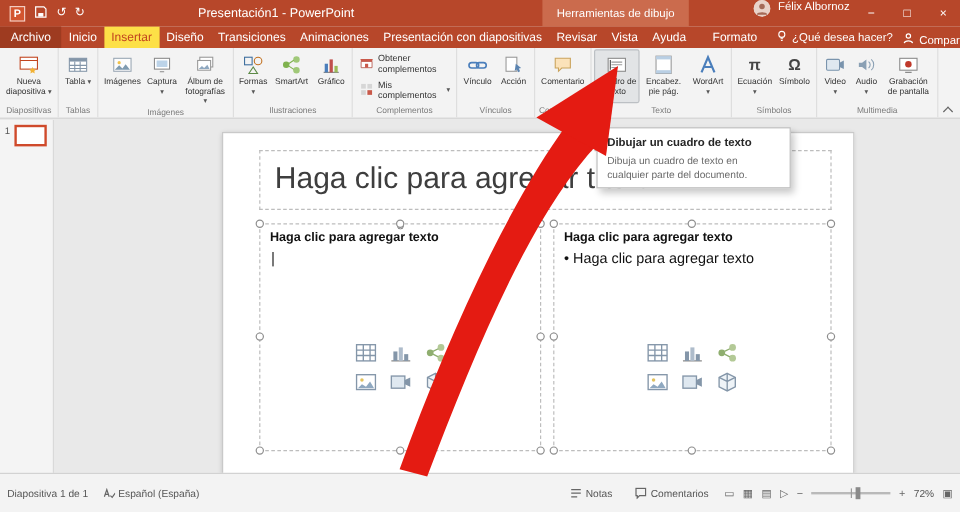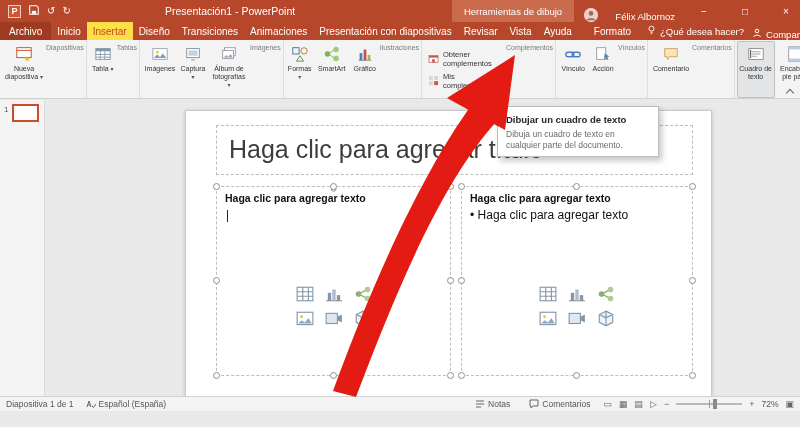--- a/index.html
+++ b/index.html
@@ -11,7 +11,7 @@
   .qicon{font-size:10px;line-height:10px}
   .tb-title{position:absolute;left:165px;width:240px;text-align:left;font-size:10.5px;white-space:nowrap}
   .tb-context{position:absolute;left:452px;top:0;height:22px;width:122px;background:#cb6b4d;display:flex;align-items:center;justify-content:center;font-size:9.5px;white-space:nowrap}
-  .tb-right{position:absolute;right:0;top:0;height:22px;display:flex;align-items:flex-end;gap:17px;padding-right:2px}
+  .tb-right{position:absolute;right:0;top:0;height:22px;display:flex;align-items:flex-start;gap:6px;padding-right:2px}
   .avatar{width:14px;height:14px;border-radius:50%;overflow:hidden;background:#e9d2c8}
   .uname{font-size:9.5px;white-space:nowrap}
   .winbtn{width:24px;height:22px;display:flex;align-items:center;justify-content:center;font-size:10px}

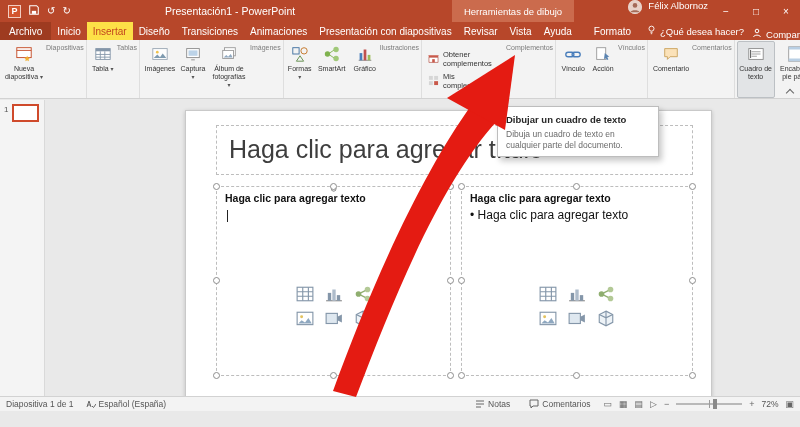--- a/index.html
+++ b/index.html
@@ -25,7 +25,7 @@
   .share{margin-left:auto;display:flex;align-items:flex-end;gap:4px;padding:0 8px;font-size:9.5px}
   
   .ribbon{position:absolute;top:40px;left:0;right:0;height:59px;background:#f3f3f3;border-bottom:1px solid #d2d2d2;display:flex;overflow:hidden;z-index:18}
-  .rgroup{display:flex;flex-direction:row;border-right:1px solid #dedede;padding:1px 2px 0}
+  .rgroup{display:flex;flex-direction:column;border-right:1px solid #dedede;padding:1px 2px 0}
   .rbtns{flex:1;display:flex;align-items:stretch}
   .rbtn{display:flex;flex-direction:column;align-items:center;padding:2px 1px 0;border:1px solid transparent;border-radius:2px}
   .rbtn.hl{background:#e2e4e6;border-color:#bcc0c4}

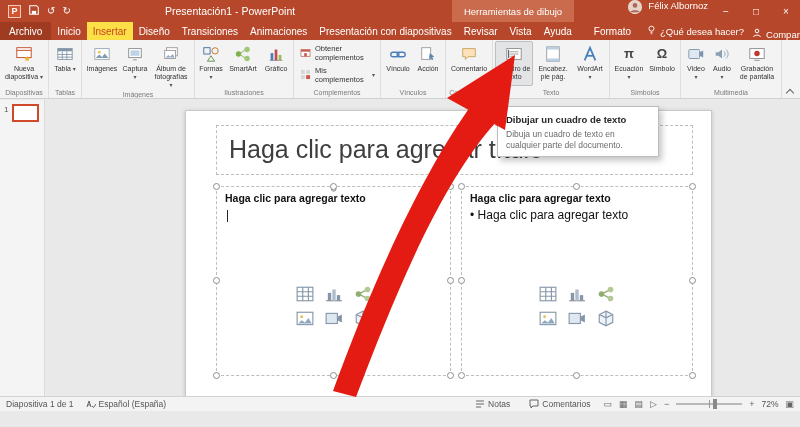--- a/index.html
+++ b/index.html
@@ -70,7 +70,7 @@
   
   .arrow-svg{position:absolute;left:0;top:0;z-index:50;pointer-events:none}
   
-  .statusbar{position:absolute;left:0;right:0;bottom:16px;height:15px;background:#f3f3f3;border-top:1px solid #d2d2d2;display:flex;align-items:center;font-size:8.5px;color:#555;z-index:20}
+  .statusbar{position:absolute;left:0;right:0;bottom:0;height:33px;background:#f3f3f3;border-top:1px solid #d2d2d2;display:flex;align-items:center;font-size:8.5px;color:#555;z-index:20}
   .sb-item{display:flex;align-items:center;gap:3px;padding:0 6px;white-space:nowrap}
   .sb-left{display:flex;align-items:center}
   .sb-right{margin-left:auto;display:flex;align-items:center;gap:7px;padding-right:6px}

